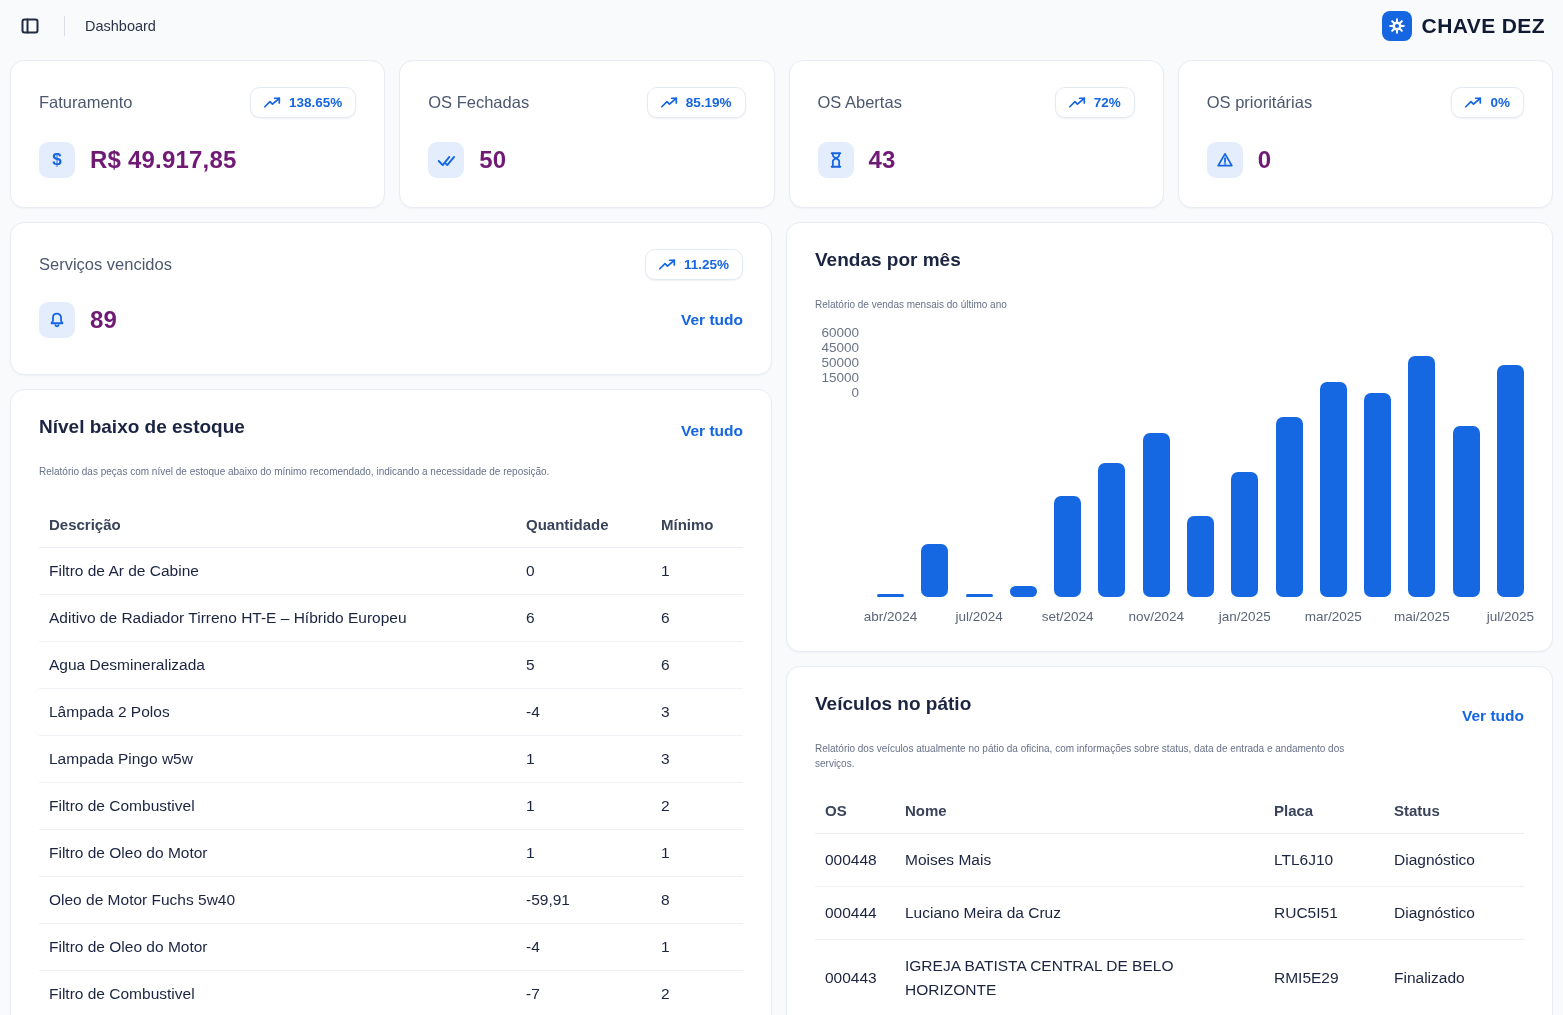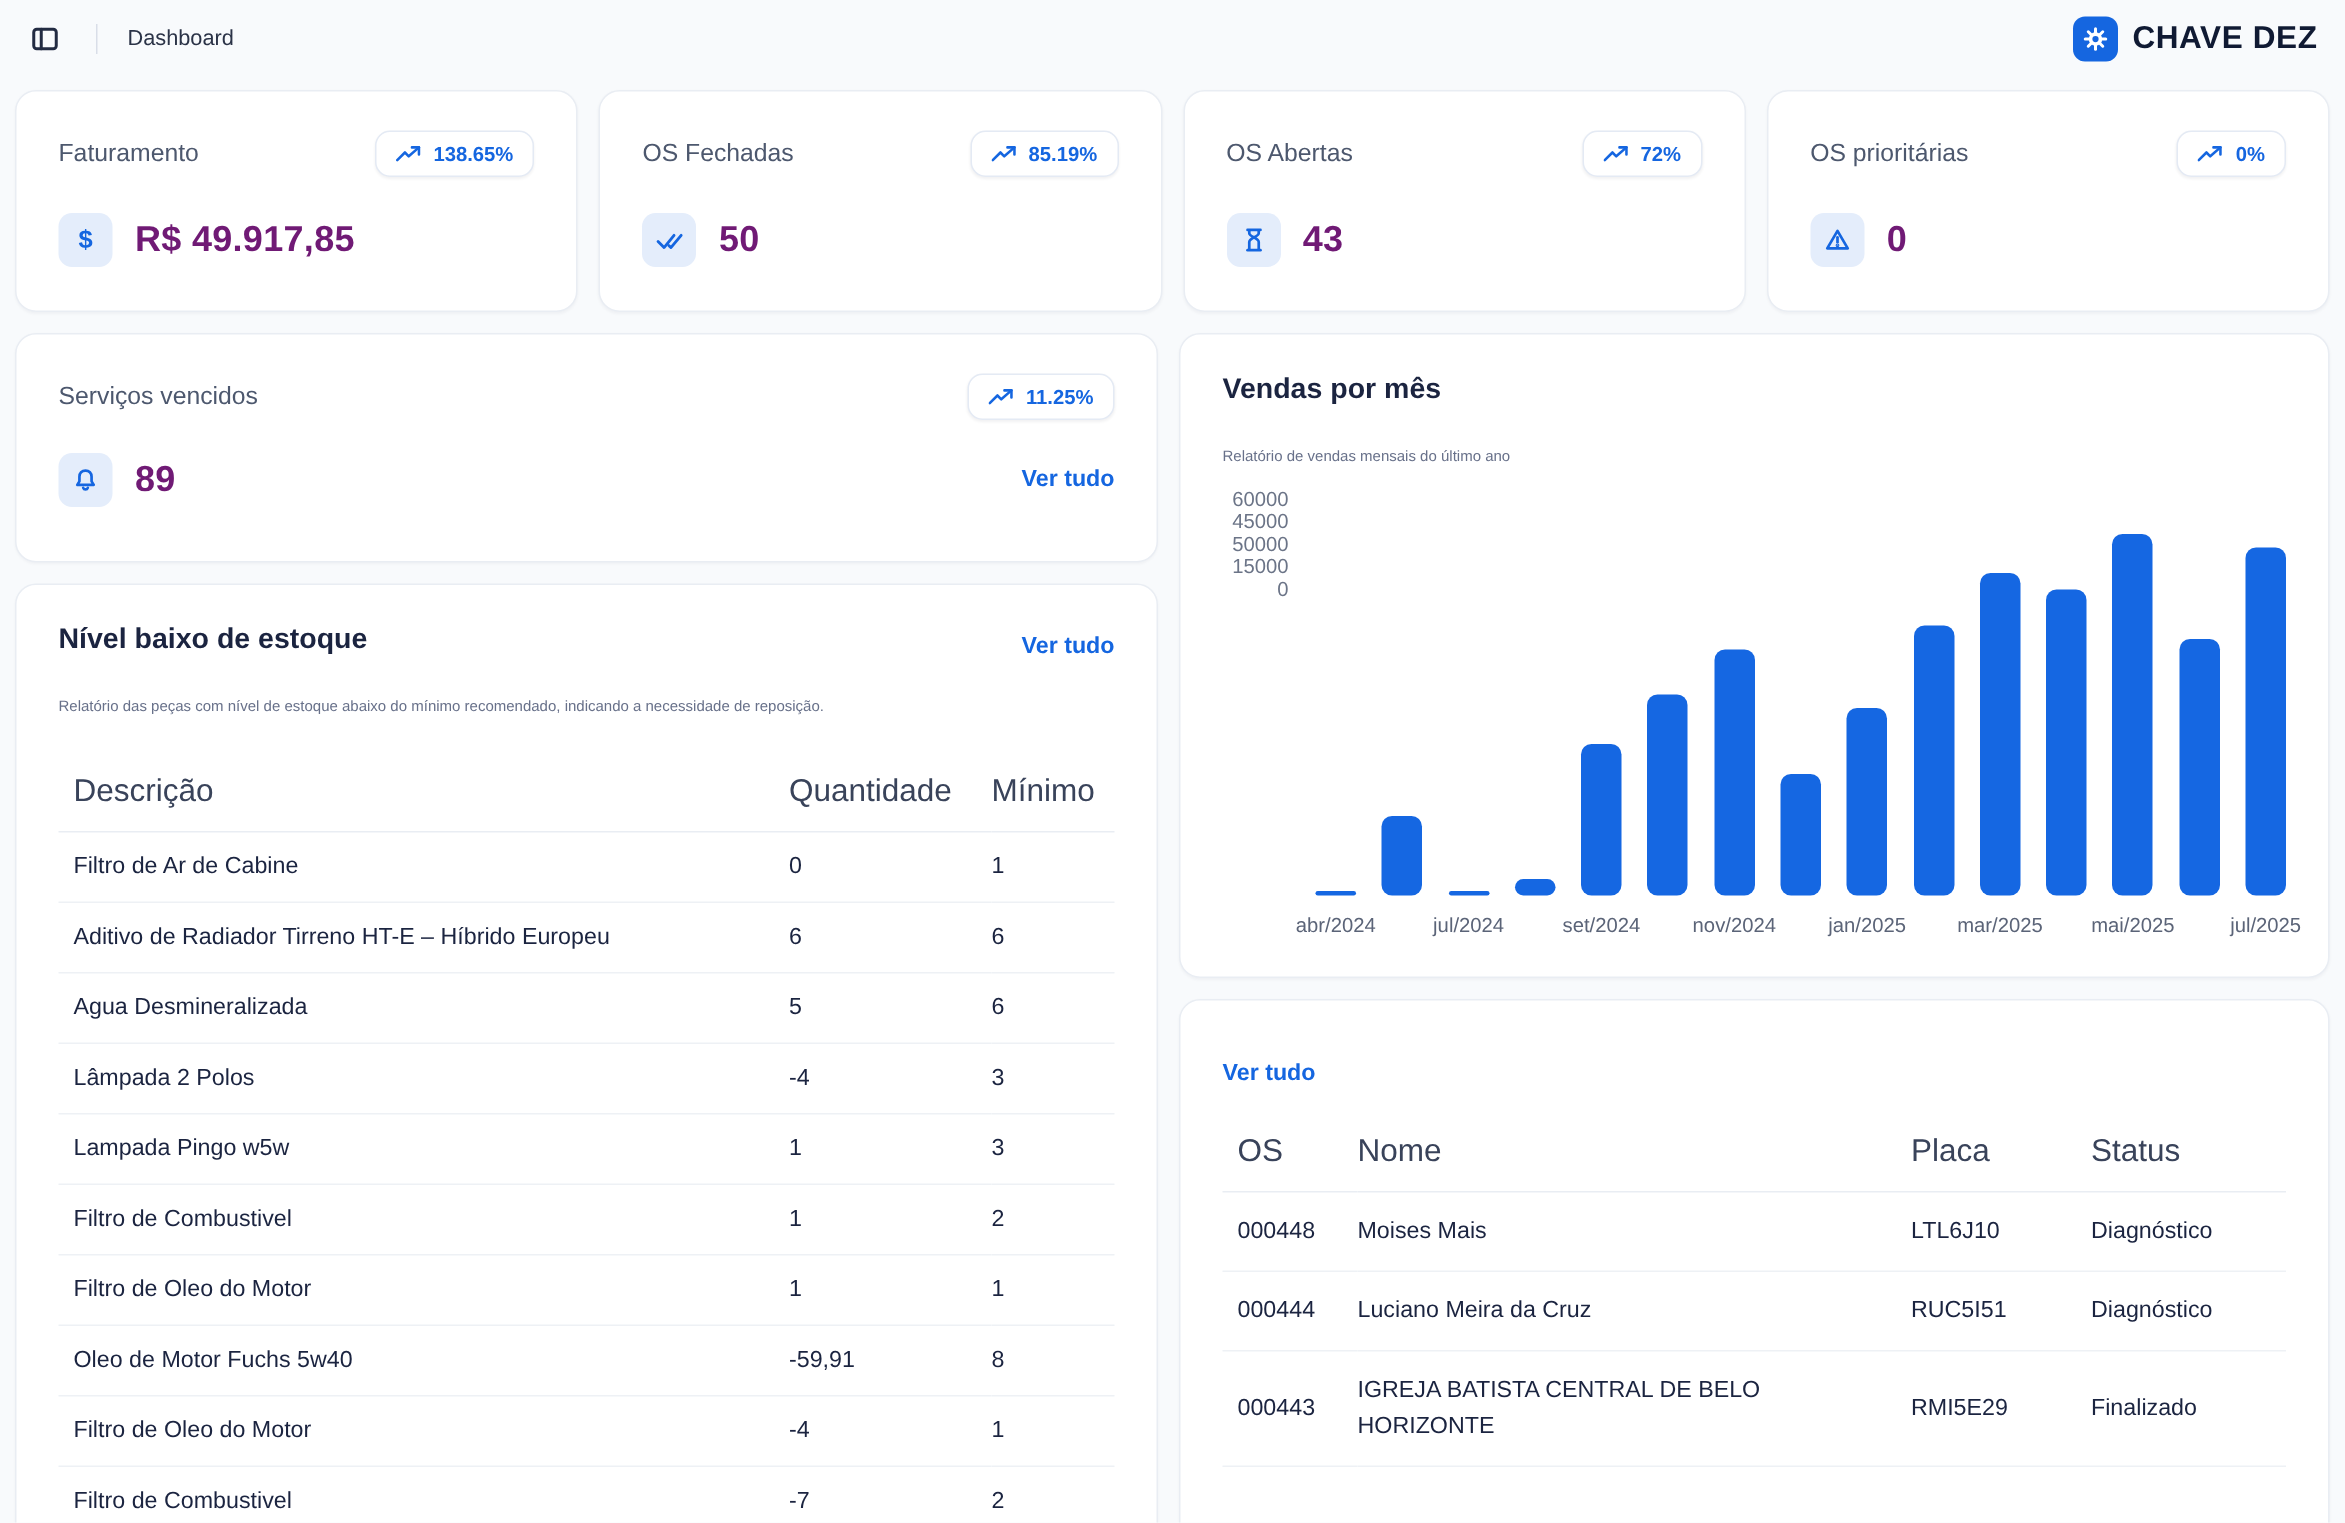--- a/index.html
+++ b/index.html
@@ -49,7 +49,7 @@
 
   
   table { width:100%; border-collapse:collapse; table-layout:fixed; }
-  th { text-align:left; font-size:21px; font-weight:400; color:#39435a; padding:13px 0 14px; border-bottom:1px solid #e9edf3; }
+  th { text-align:left; font-size:15px; font-weight:700; color:#39435a; padding:13px 0 14px; border-bottom:1px solid #e9edf3; }
   td { font-size:15.5px; color:#1b2440; padding:14px 0; border-bottom:1px solid #eef1f5; vertical-align:middle; }
   th.first, td.first { padding-left:10px; }
   .card-stock { padding:26px 28px 0; height:662px; overflow:hidden; }

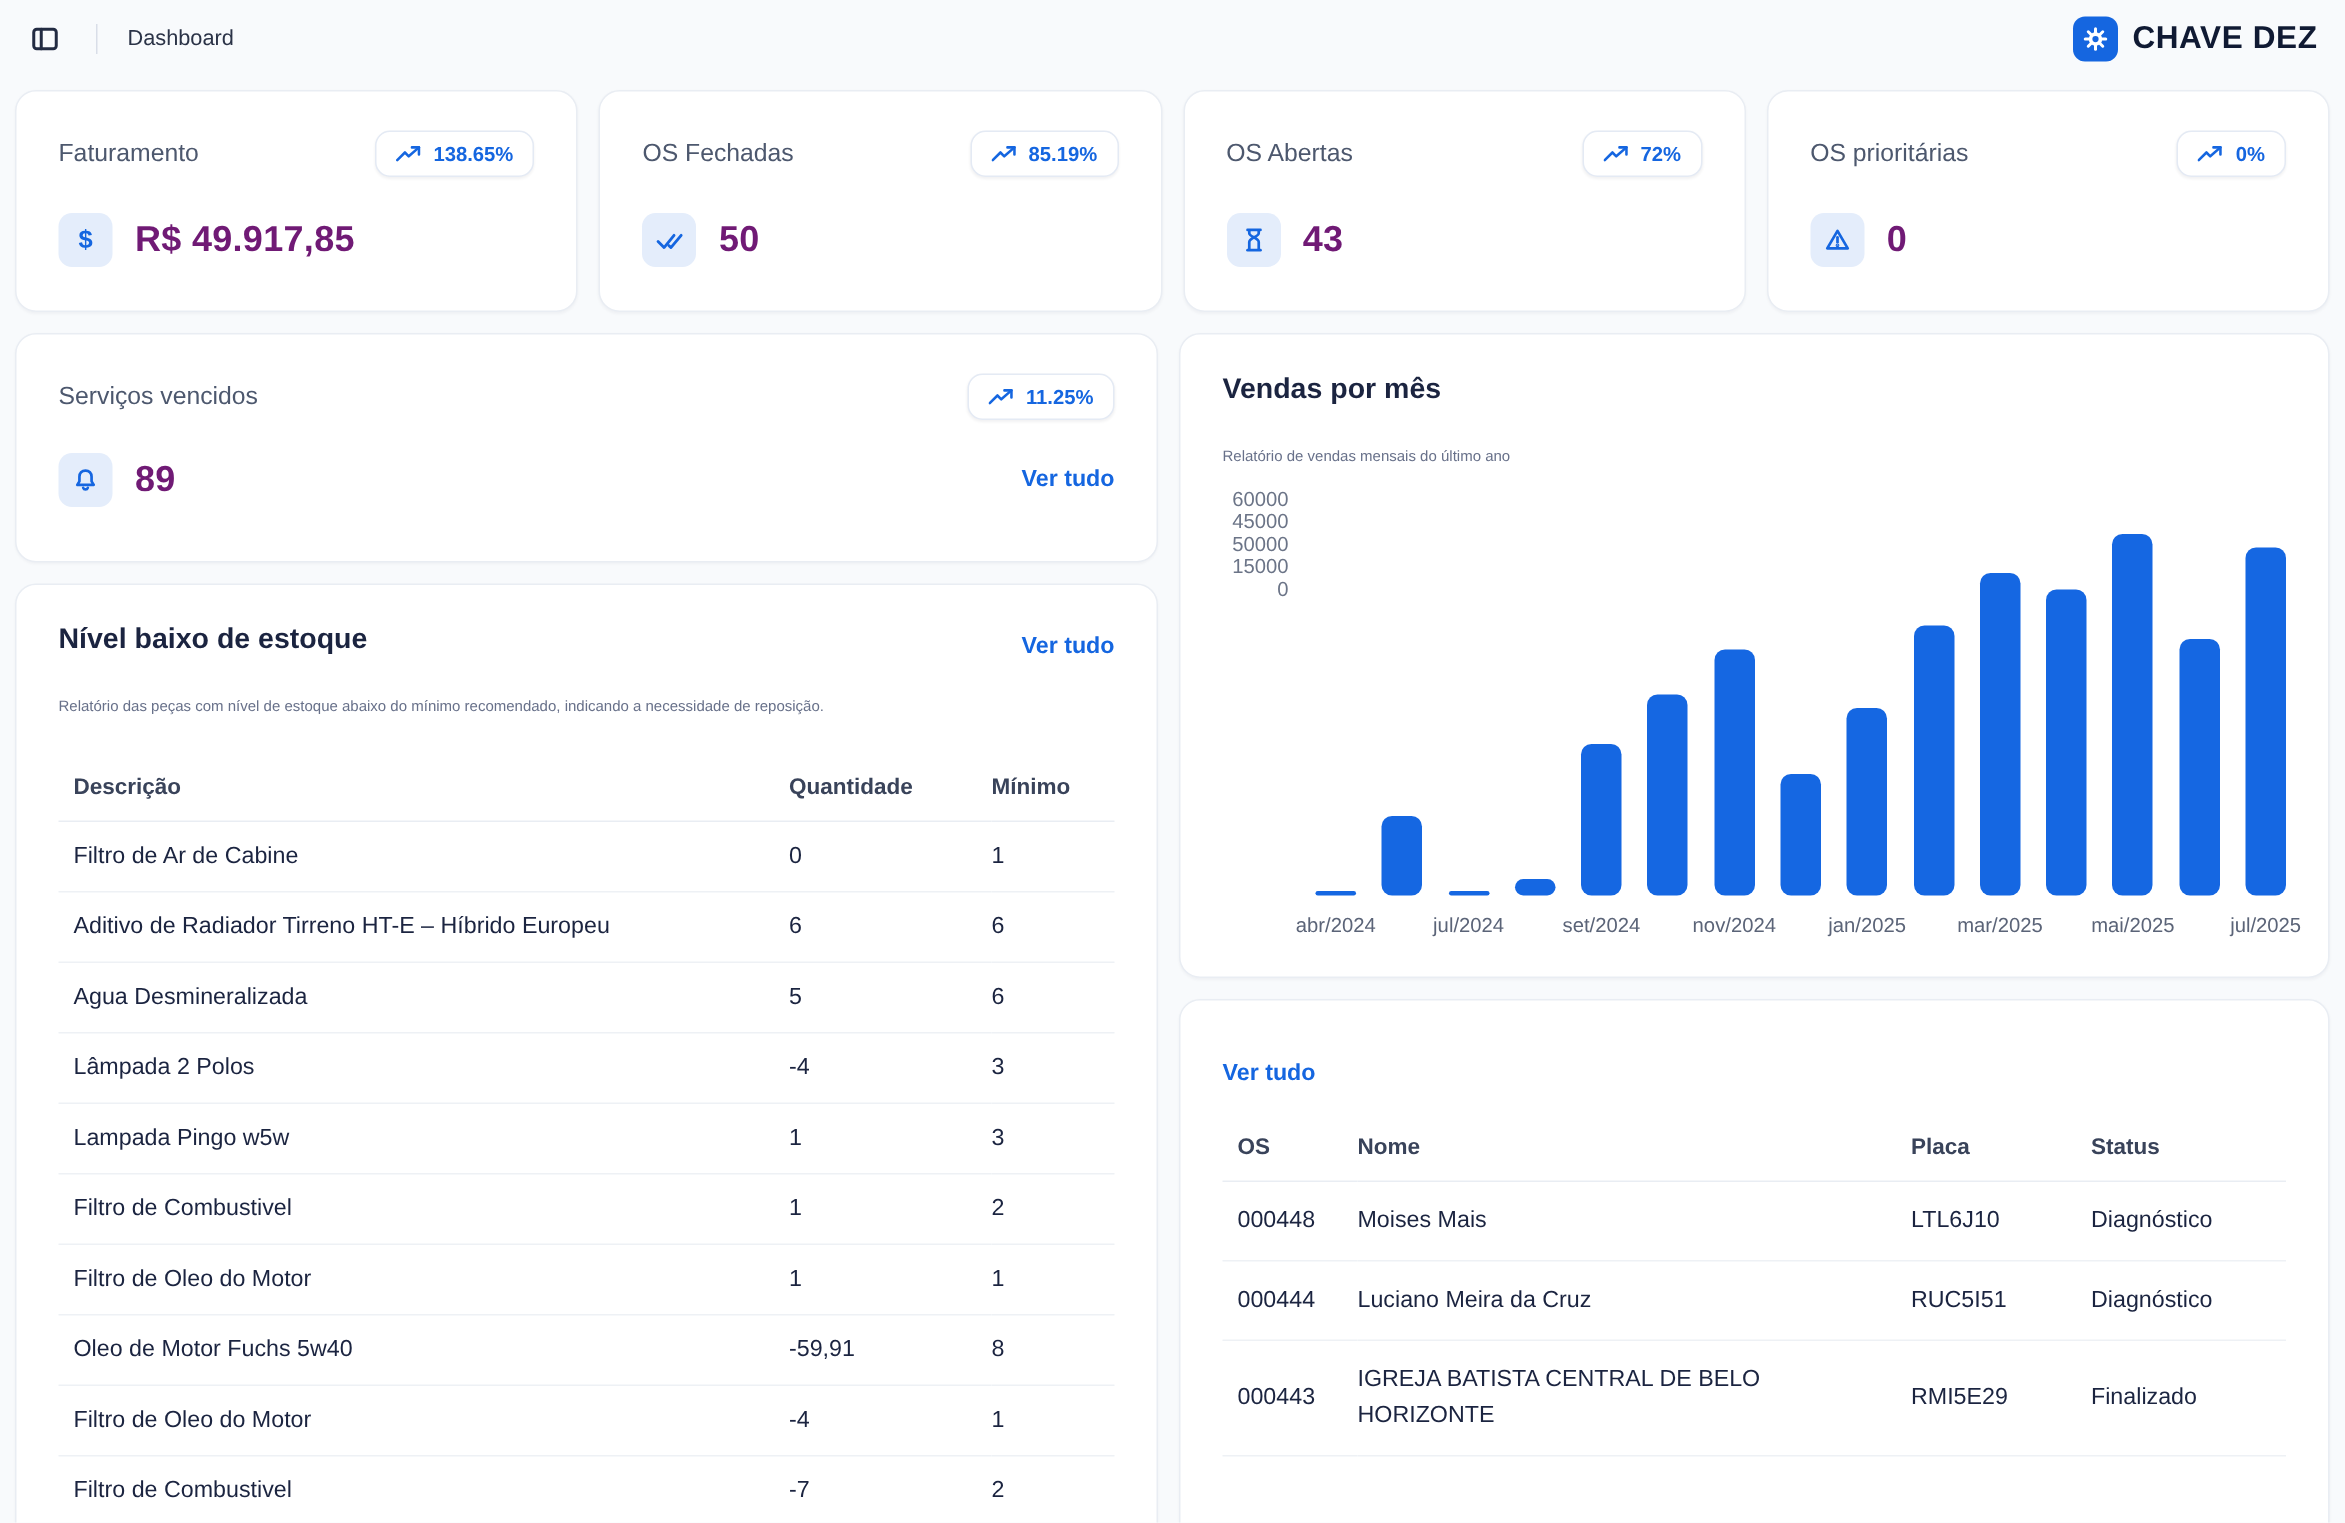--- a/index.html
+++ b/index.html
@@ -409,6 +409,10 @@
 
       <div class="card card-vehicles">
         <div class="sec-head">
+          <div>
+            <div class="sec-title">Veículos no pátio</div>
+            <div class="sec-sub" style="max-width:560px;">Relatório dos veículos atualmente no pátio da oficina, com informações sobre status, data de entrada e andamento dos serviços.</div>
+          </div>
           <a class="link" style="margin-top:14px;">Ver tudo</a>
         </div>
         <table>

